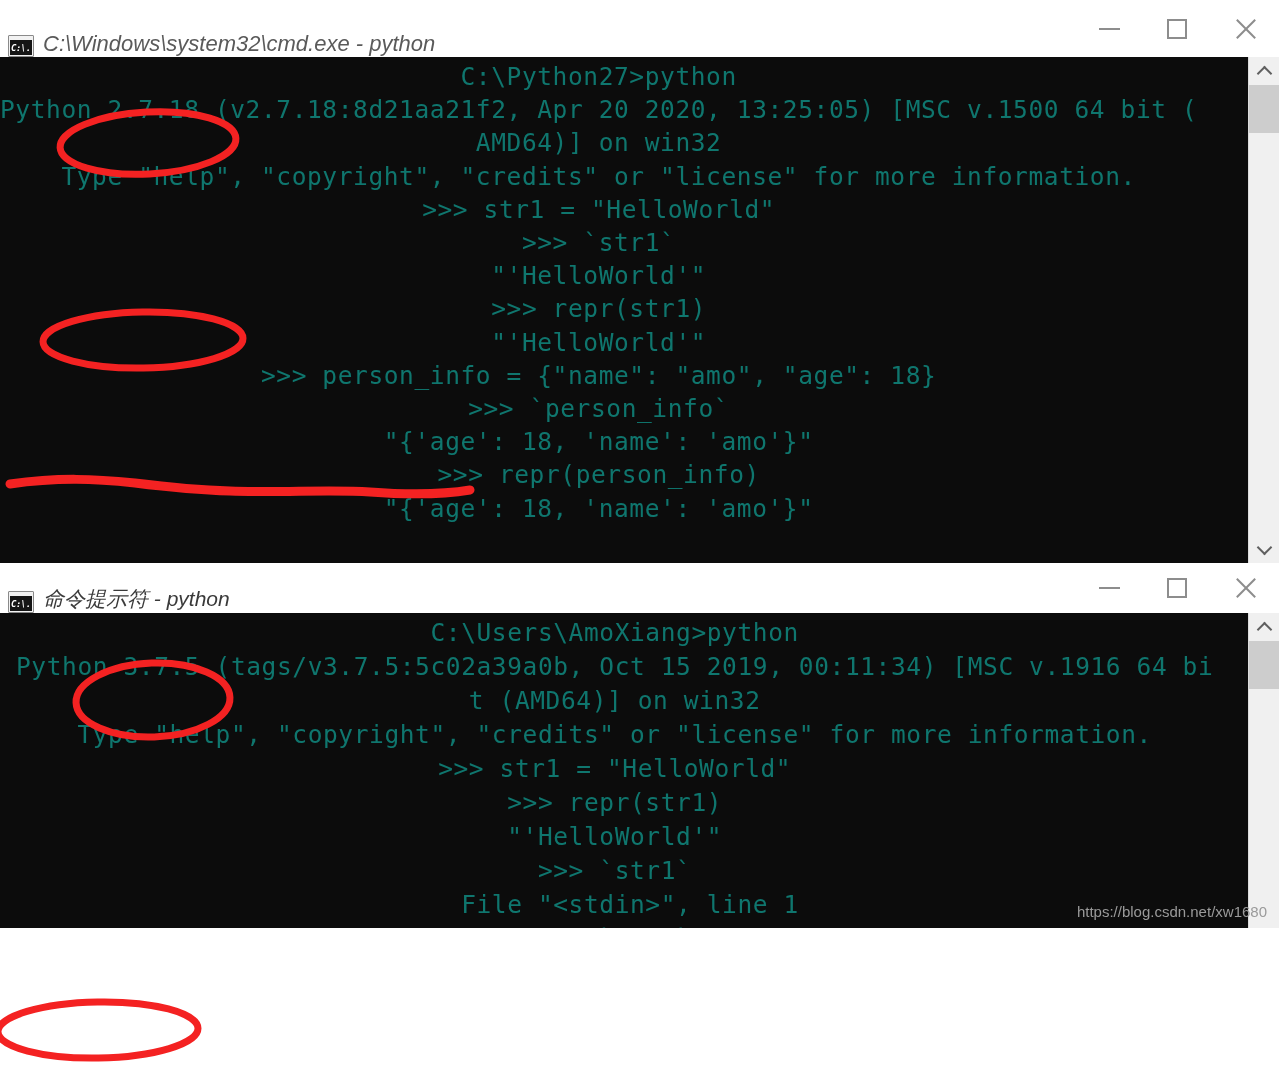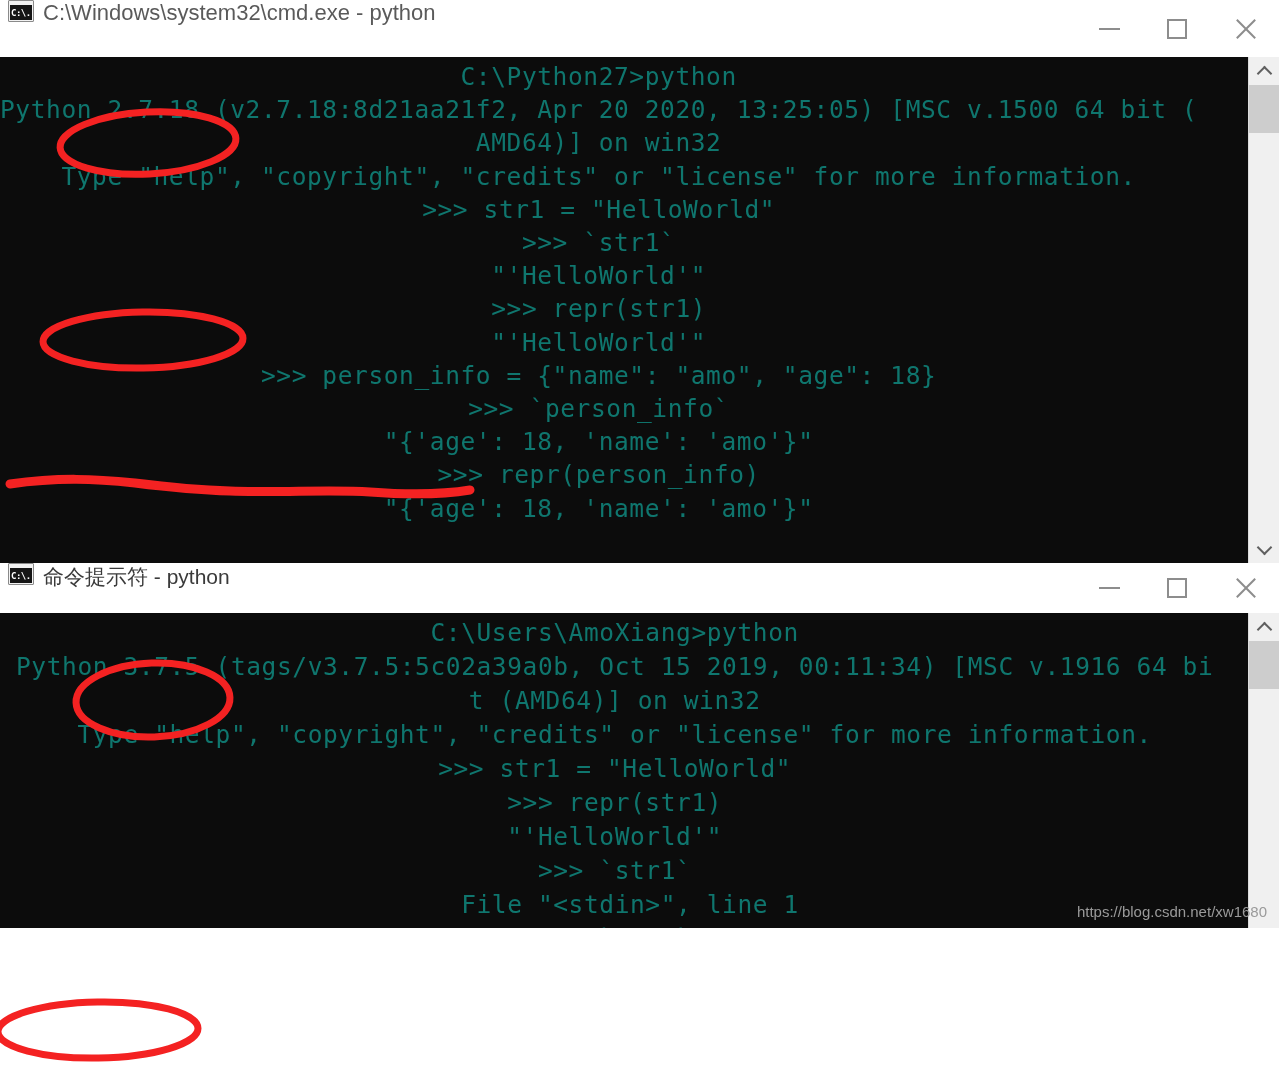--- a/index.html
+++ b/index.html
@@ -32,8 +32,9 @@
     height: 57px;
     background: #ffffff;
     display: flex;
-    align-items: flex-start;
+    align-items: flex-end;
     box-sizing: border-box;
+    font-style: italic;
   }
   #window-two .titlebar { height: 50px; }
 

